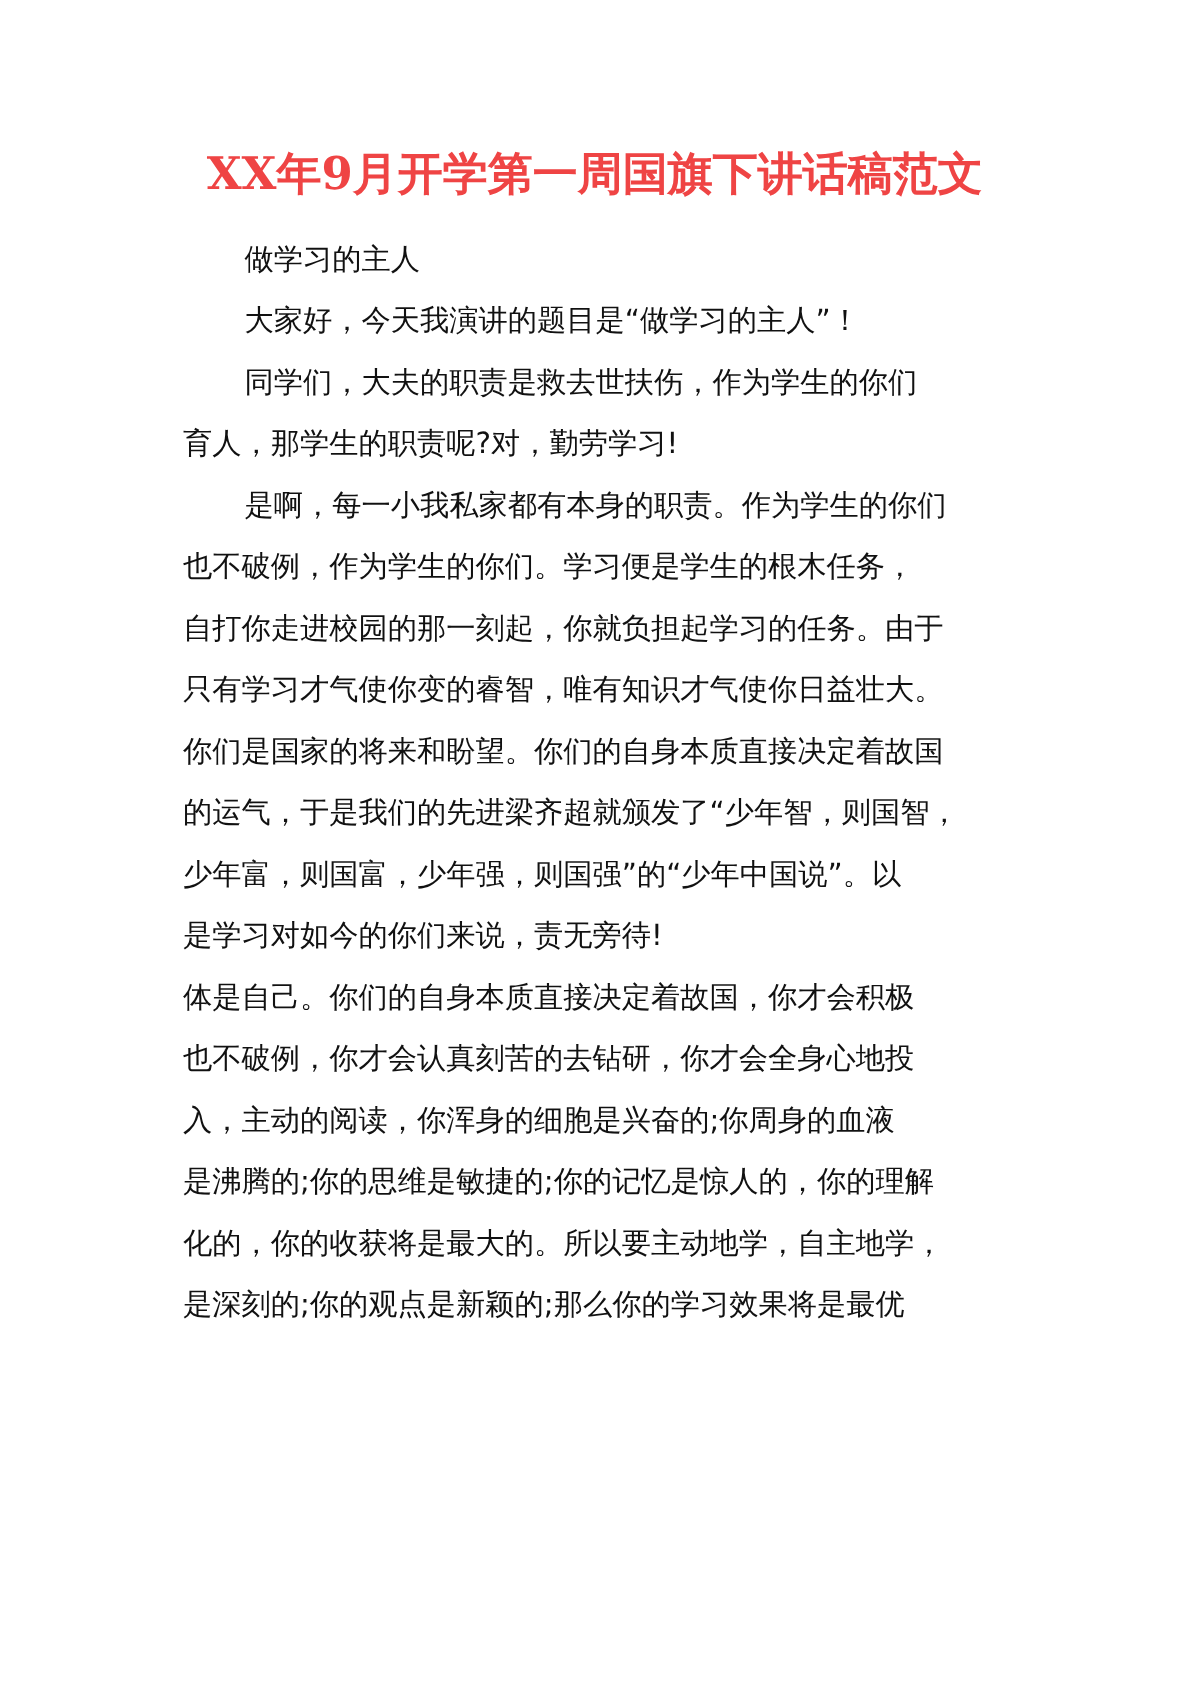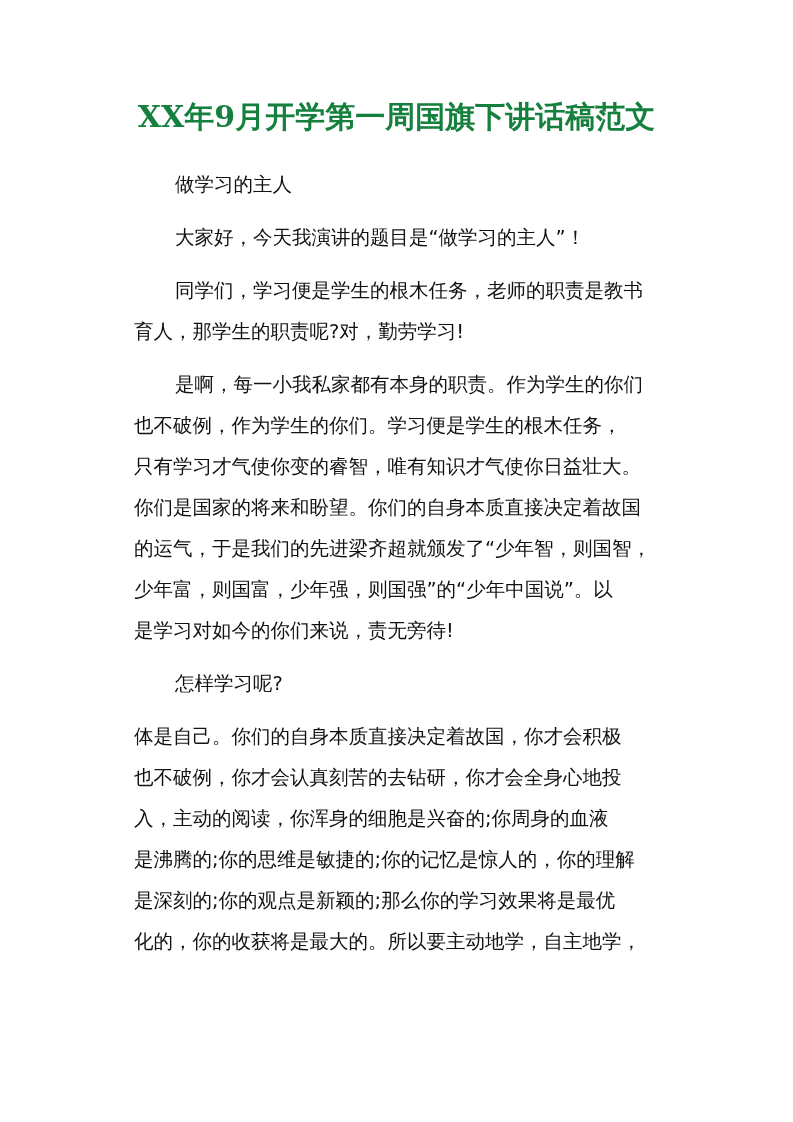--- a/index.html
+++ b/index.html
@@ -10,7 +10,7 @@
   .title {
     position: absolute; left: 0; top: 95px; width: 793px; text-align: center;
     font-family: "DejaVu Serif", "Liberation Serif", serif;
-    font-weight: bold; font-size: 30px; line-height: 44px; color: #15803d;
+    font-weight: bold; font-size: 30px; line-height: 44px; color: #ef4444;
     letter-spacing: 0px;
   }
   .body {

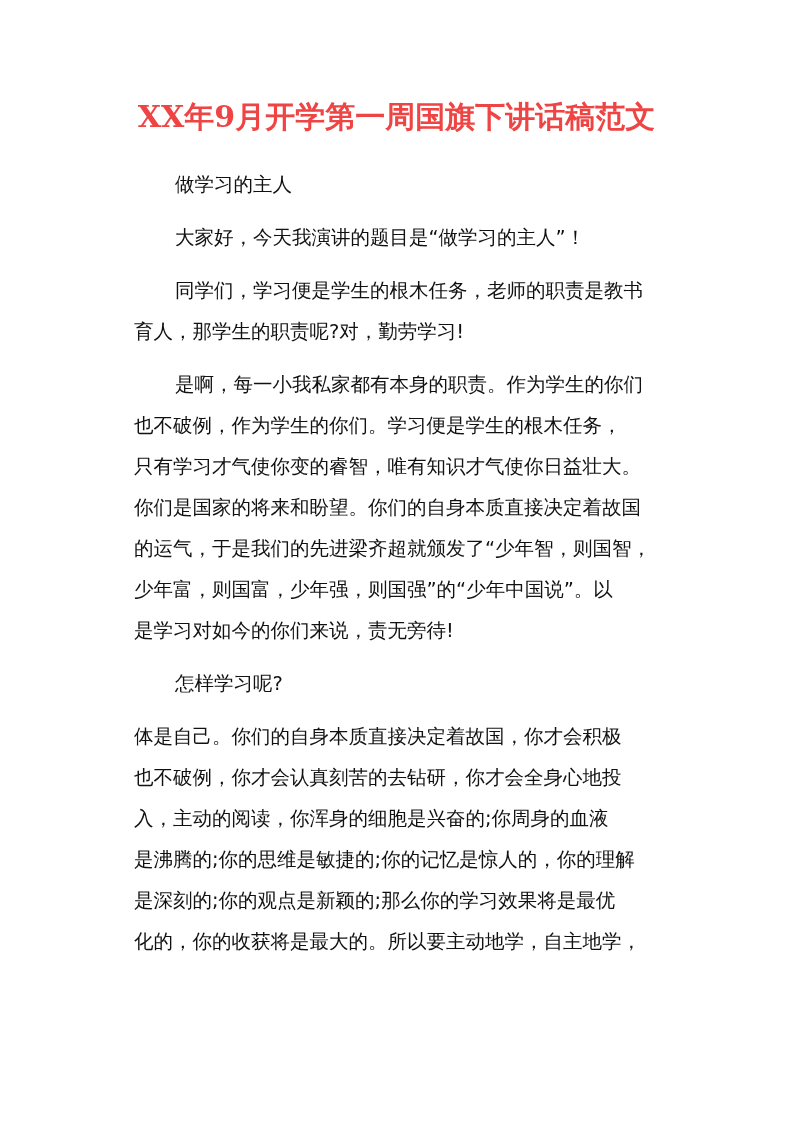--- a/index.html
+++ b/index.html
@@ -19,7 +19,7 @@
     font-size: 19.5px; line-height: 41px; color: #111;
     text-align: justify;
   }
-  .para { margin: 12px; text-indent: 41px; }
+  .para { margin: 0; text-indent: 41px; }
   .line { display: block; white-space: nowrap; overflow: visible; }
 </style>
 </head>

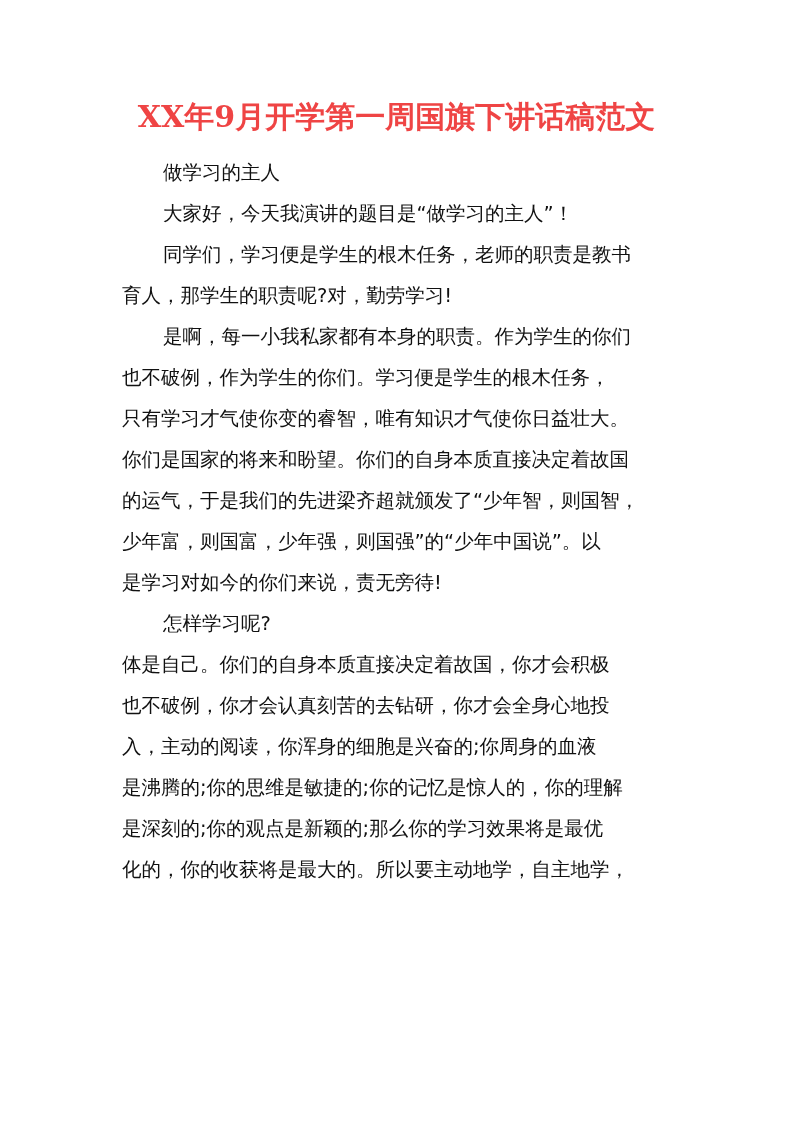--- a/index.html
+++ b/index.html
@@ -36,7 +36,7 @@
       <span class="line">大家好，今天我演讲的题目是“做学习的主人”！</span>
     </p>
     <p class="para">
-      <span class="line">同学们，学习便是学生的根木任务，老师的职责是教书</span>
+      <span class="line">同学们，大夫的职责是救去世扶伤，作为学生的你们</span>
       <span class="line" style="text-indent:0">育人，那学生的职责呢?对，勤劳学习!</span>
     </p>
     <p class="para">

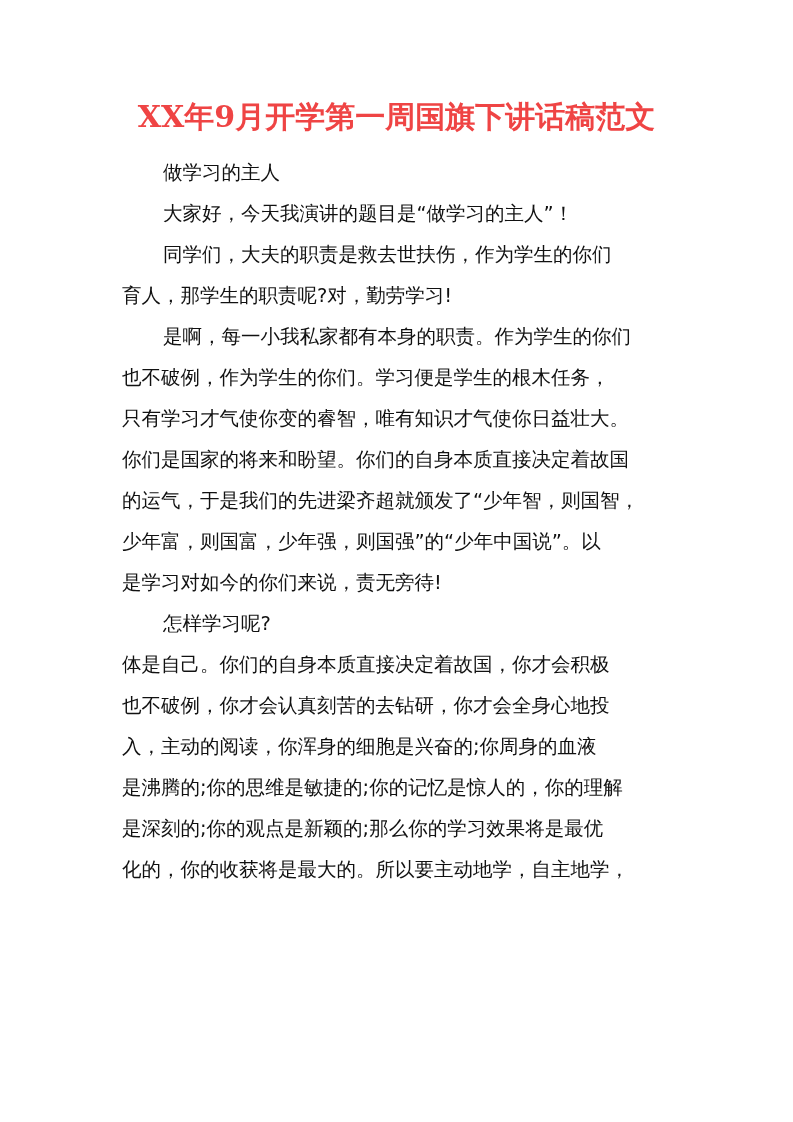--- a/index.html
+++ b/index.html
@@ -42,6 +42,7 @@
     <p class="para">
       <span class="line">是啊，每一小我私家都有本身的职责。作为学生的你们</span>
       <span class="line" style="text-indent:0">也不破例，作为学生的你们。学习便是学生的根木任务，</span>
+      <span class="line" style="text-indent:0">自打你走进校园的那一刻起，你就负担起学习的任务。由于</span>
       <span class="line" style="text-indent:0">只有学习才气使你变的睿智，唯有知识才气使你日益壮大。</span>
       <span class="line" style="text-indent:0">你们是国家的将来和盼望。你们的自身本质直接决定着故国</span>
       <span class="line" style="text-indent:0">的运气，于是我们的先进梁齐超就颁发了“少年智，则国智，</span>

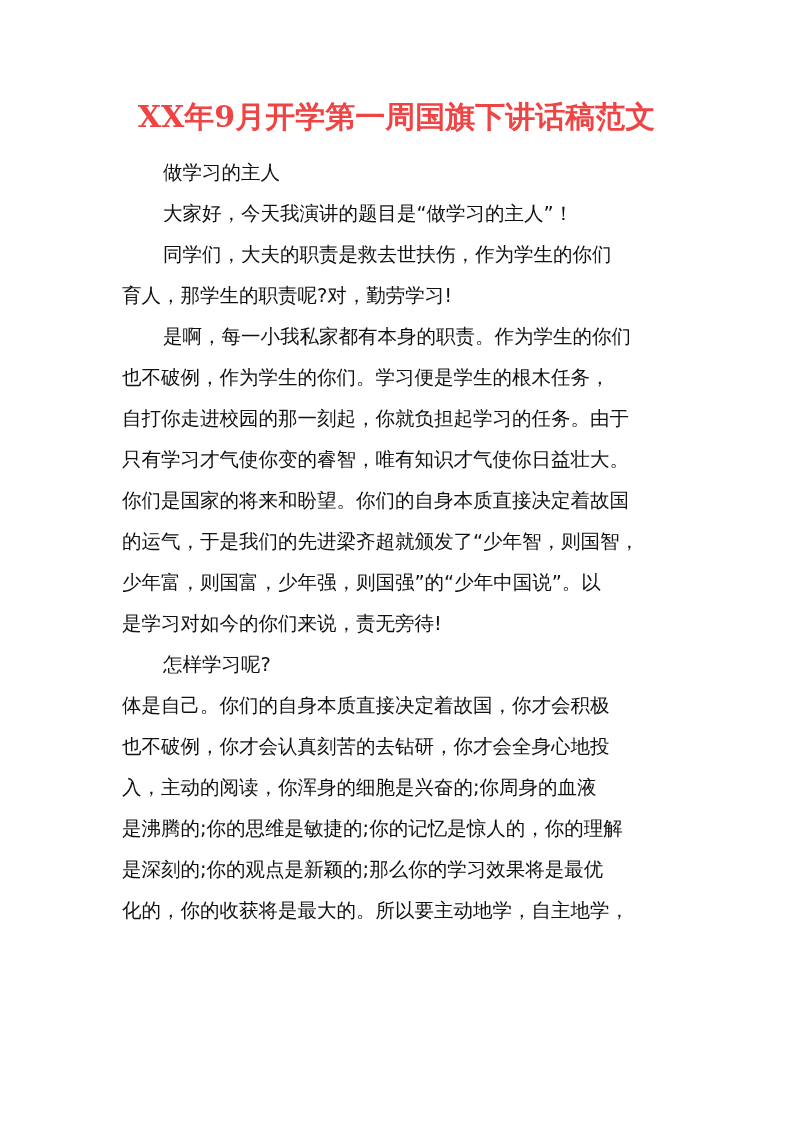--- a/index.html
+++ b/index.html
@@ -50,9 +50,6 @@
       <span class="line" style="text-indent:0">是学习对如今的你们来说，责无旁待!</span>
     </p>
     <p class="para">
-      <span class="line">怎样学习呢?</span>
-    </p>
-    <p class="para">
       <span class="line" style="text-indent:0">体是自己。你们的自身本质直接决定着故国，你才会积极</span>
       <span class="line" style="text-indent:0">也不破例，你才会认真刻苦的去钻研，你才会全身心地投</span>
       <span class="line" style="text-indent:0">入，主动的阅读，你浑身的细胞是兴奋的;你周身的血液</span>

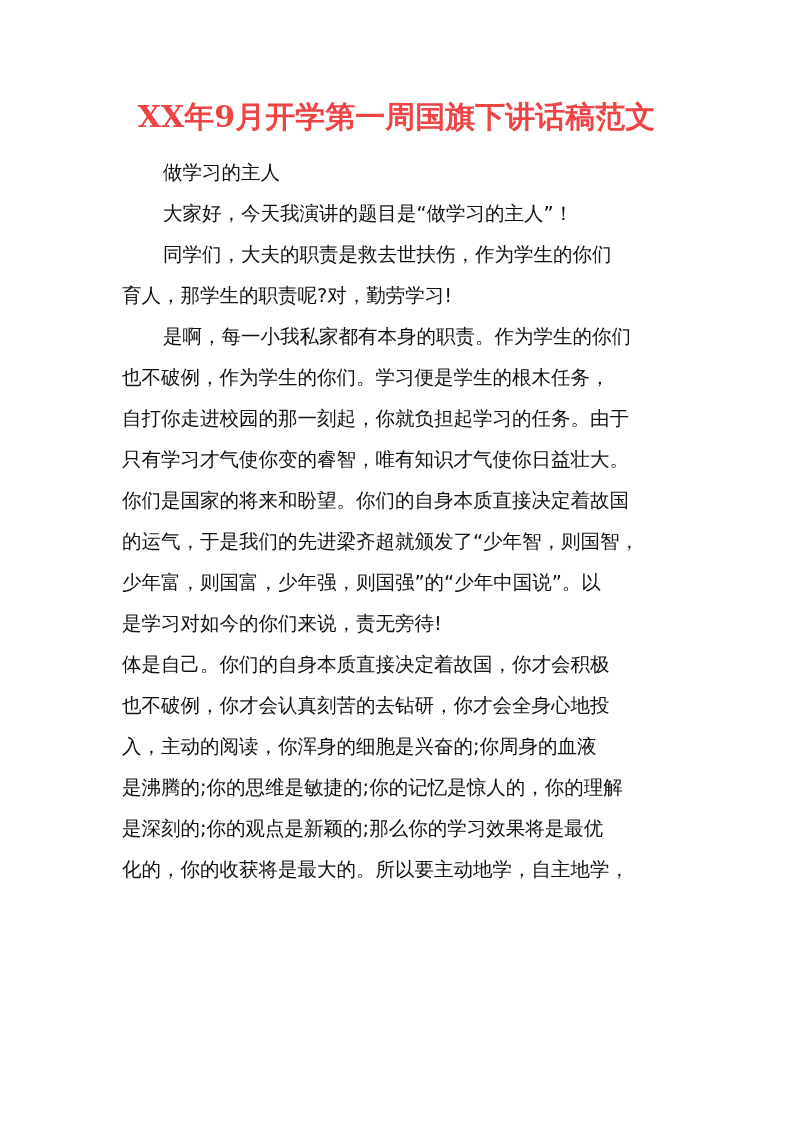--- a/index.html
+++ b/index.html
@@ -54,8 +54,8 @@
       <span class="line" style="text-indent:0">也不破例，你才会认真刻苦的去钻研，你才会全身心地投</span>
       <span class="line" style="text-indent:0">入，主动的阅读，你浑身的细胞是兴奋的;你周身的血液</span>
       <span class="line" style="text-indent:0">是沸腾的;你的思维是敏捷的;你的记忆是惊人的，你的理解</span>
+      <span class="line" style="text-indent:0">化的，你的收获将是最大的。所以要主动地学，自主地学，</span>
       <span class="line" style="text-indent:0">是深刻的;你的观点是新颖的;那么你的学习效果将是最优</span>
-      <span class="line" style="text-indent:0">化的，你的收获将是最大的。所以要主动地学，自主地学，</span>
     </p>
   </div>
 </div>

